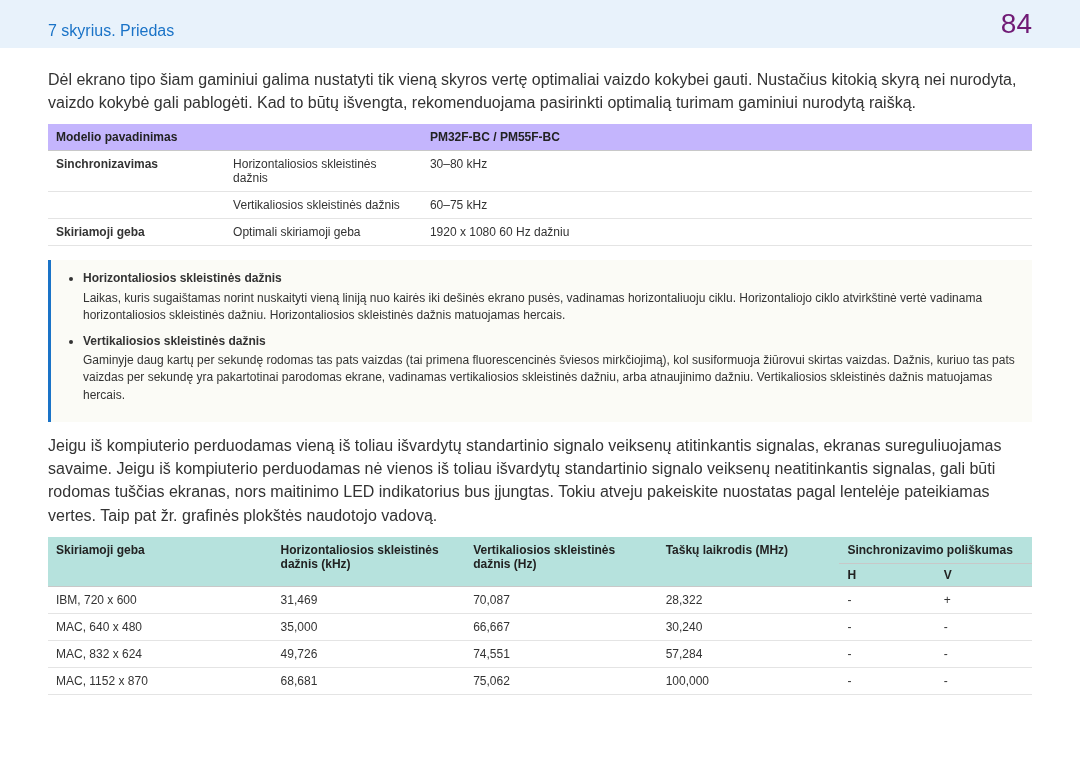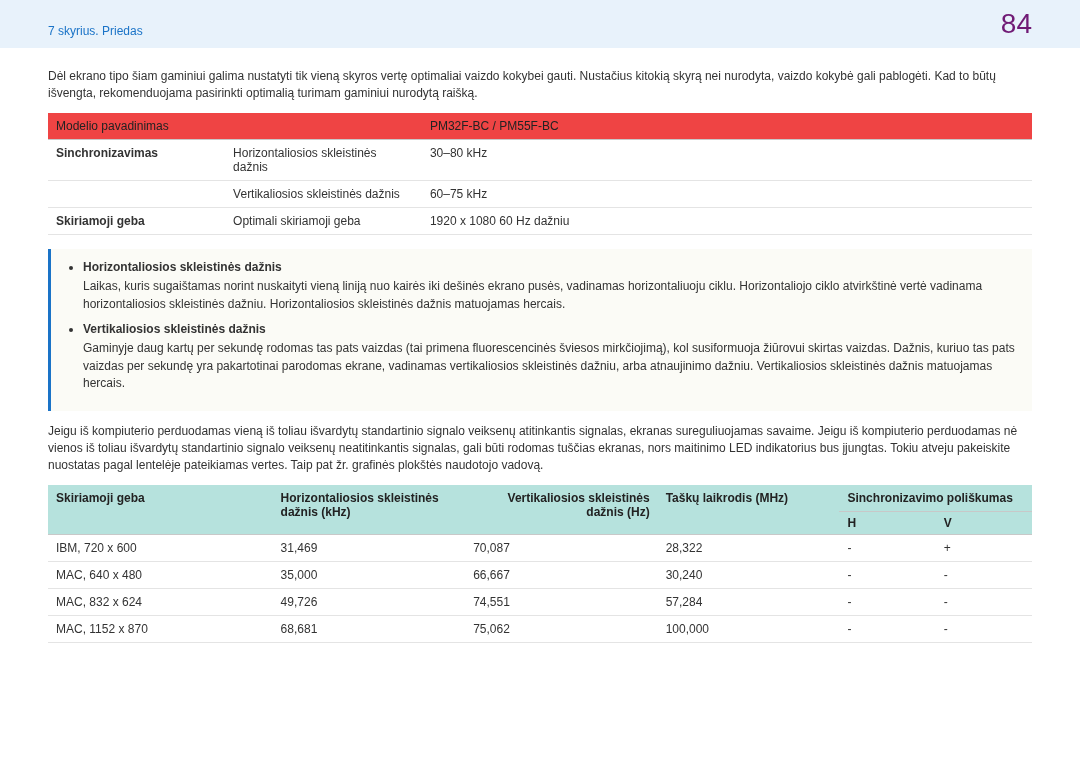--- a/index.html
+++ b/index.html
@@ -28,7 +28,7 @@
   }
   .breadcrumb {
     color: #1a73c7;
-    font-size: 12px;
+    font-size: 16px;
     margin-top: 14px;
   }
   .page-number {

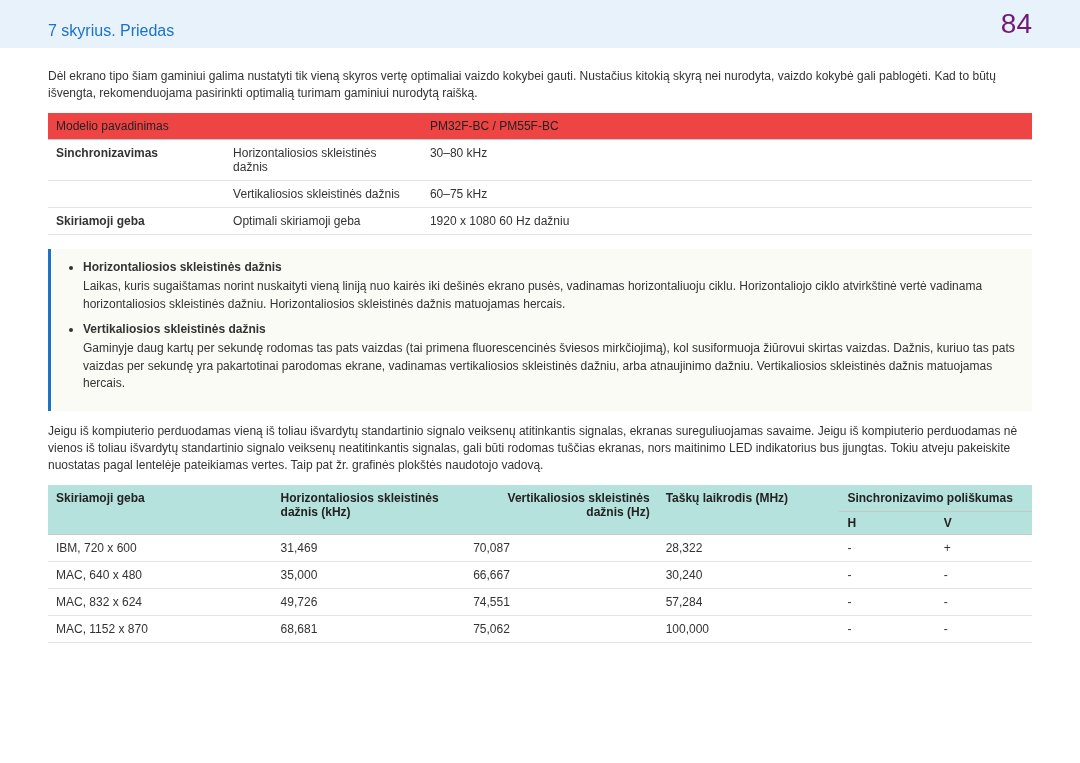--- a/index.html
+++ b/index.html
@@ -47,7 +47,7 @@
     margin: 16px 0 10px 0;
   }
   p.body {
-    font-size: 12px;
+    font-size: 16px;
     line-height: 1.45;
     margin: 4px 0 10px 0;
     color: #333;

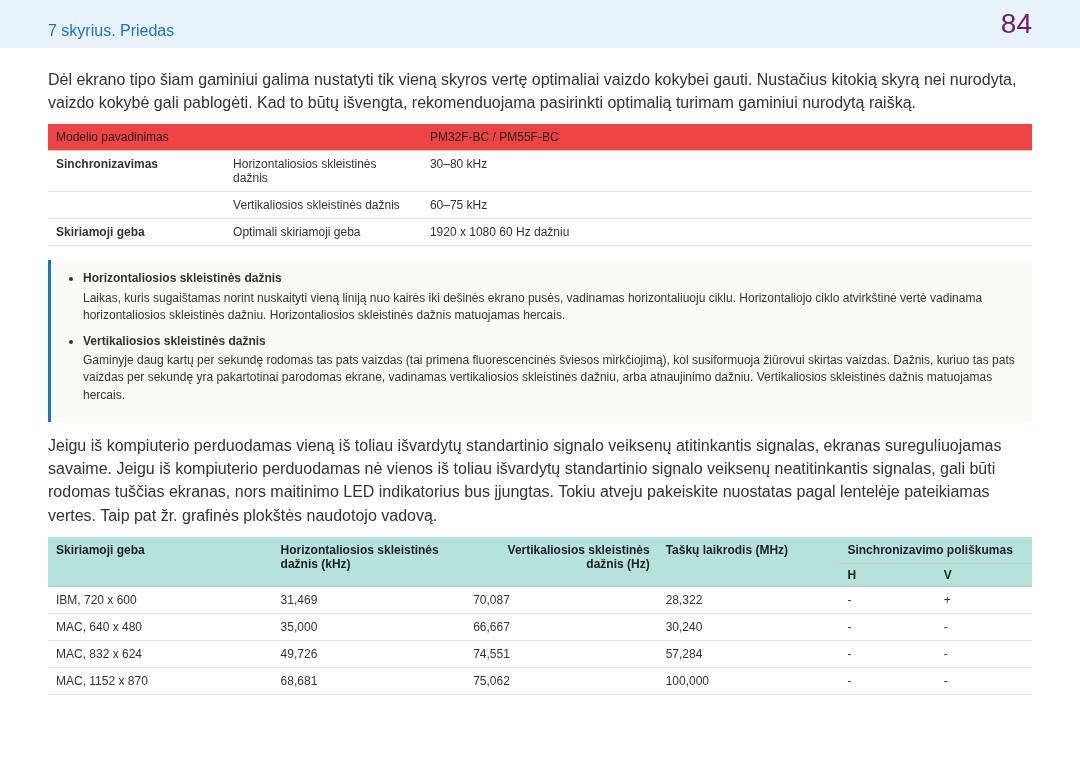--- a/index.html
+++ b/index.html
@@ -65,8 +65,8 @@
     vertical-align: top;
   }
   table.spec tr.header-row td, table.spec tr.header-row th {
-    background: #ef4444;
-    font-weight: 400;
+    background: #c4b5fd;
+    font-weight: 700;
     color: #222;
     border-bottom: 1px solid #c8c8c8;
   }

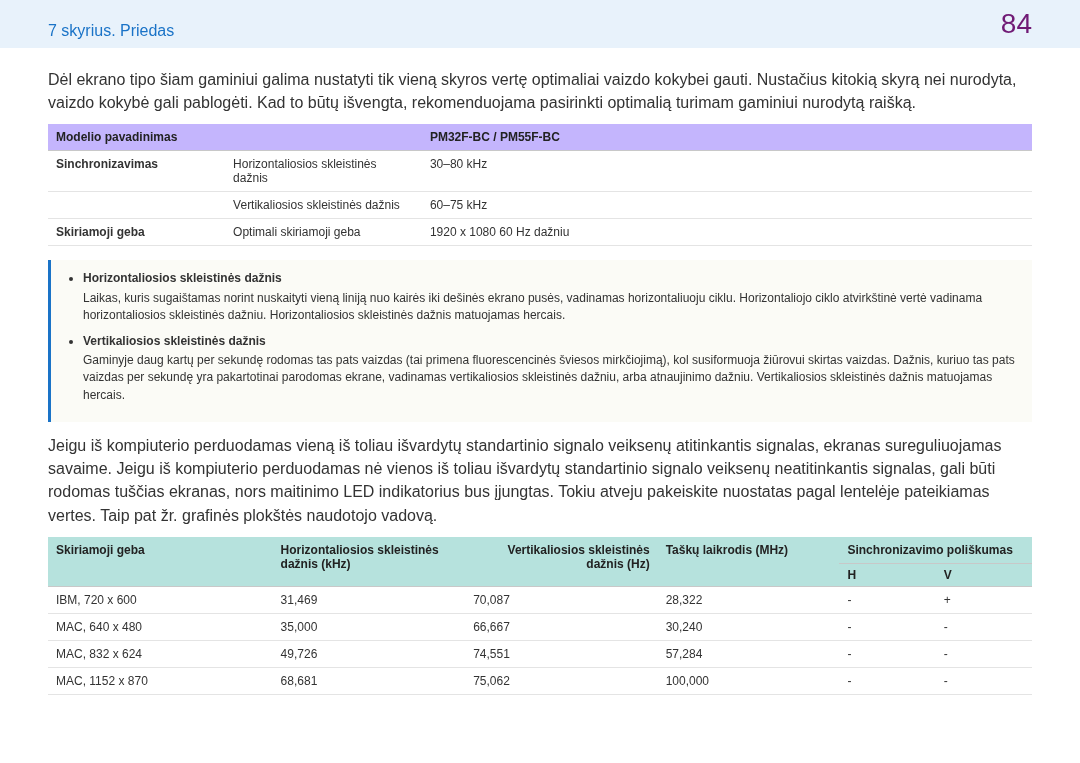--- a/index.html
+++ b/index.html
@@ -106,7 +106,7 @@
   }
   table.timing th.res  { width: 21%; }
   table.timing th.hf   { width: 18%; }
-  table.timing th.vf   { width: 18%; text-align: right; }
+  table.timing th.vf   { width: 18%; }
   table.timing th.pc   { width: 17%; }
   table.timing th.pol  { }
   table.timing th.polh, table.timing th.polv {

